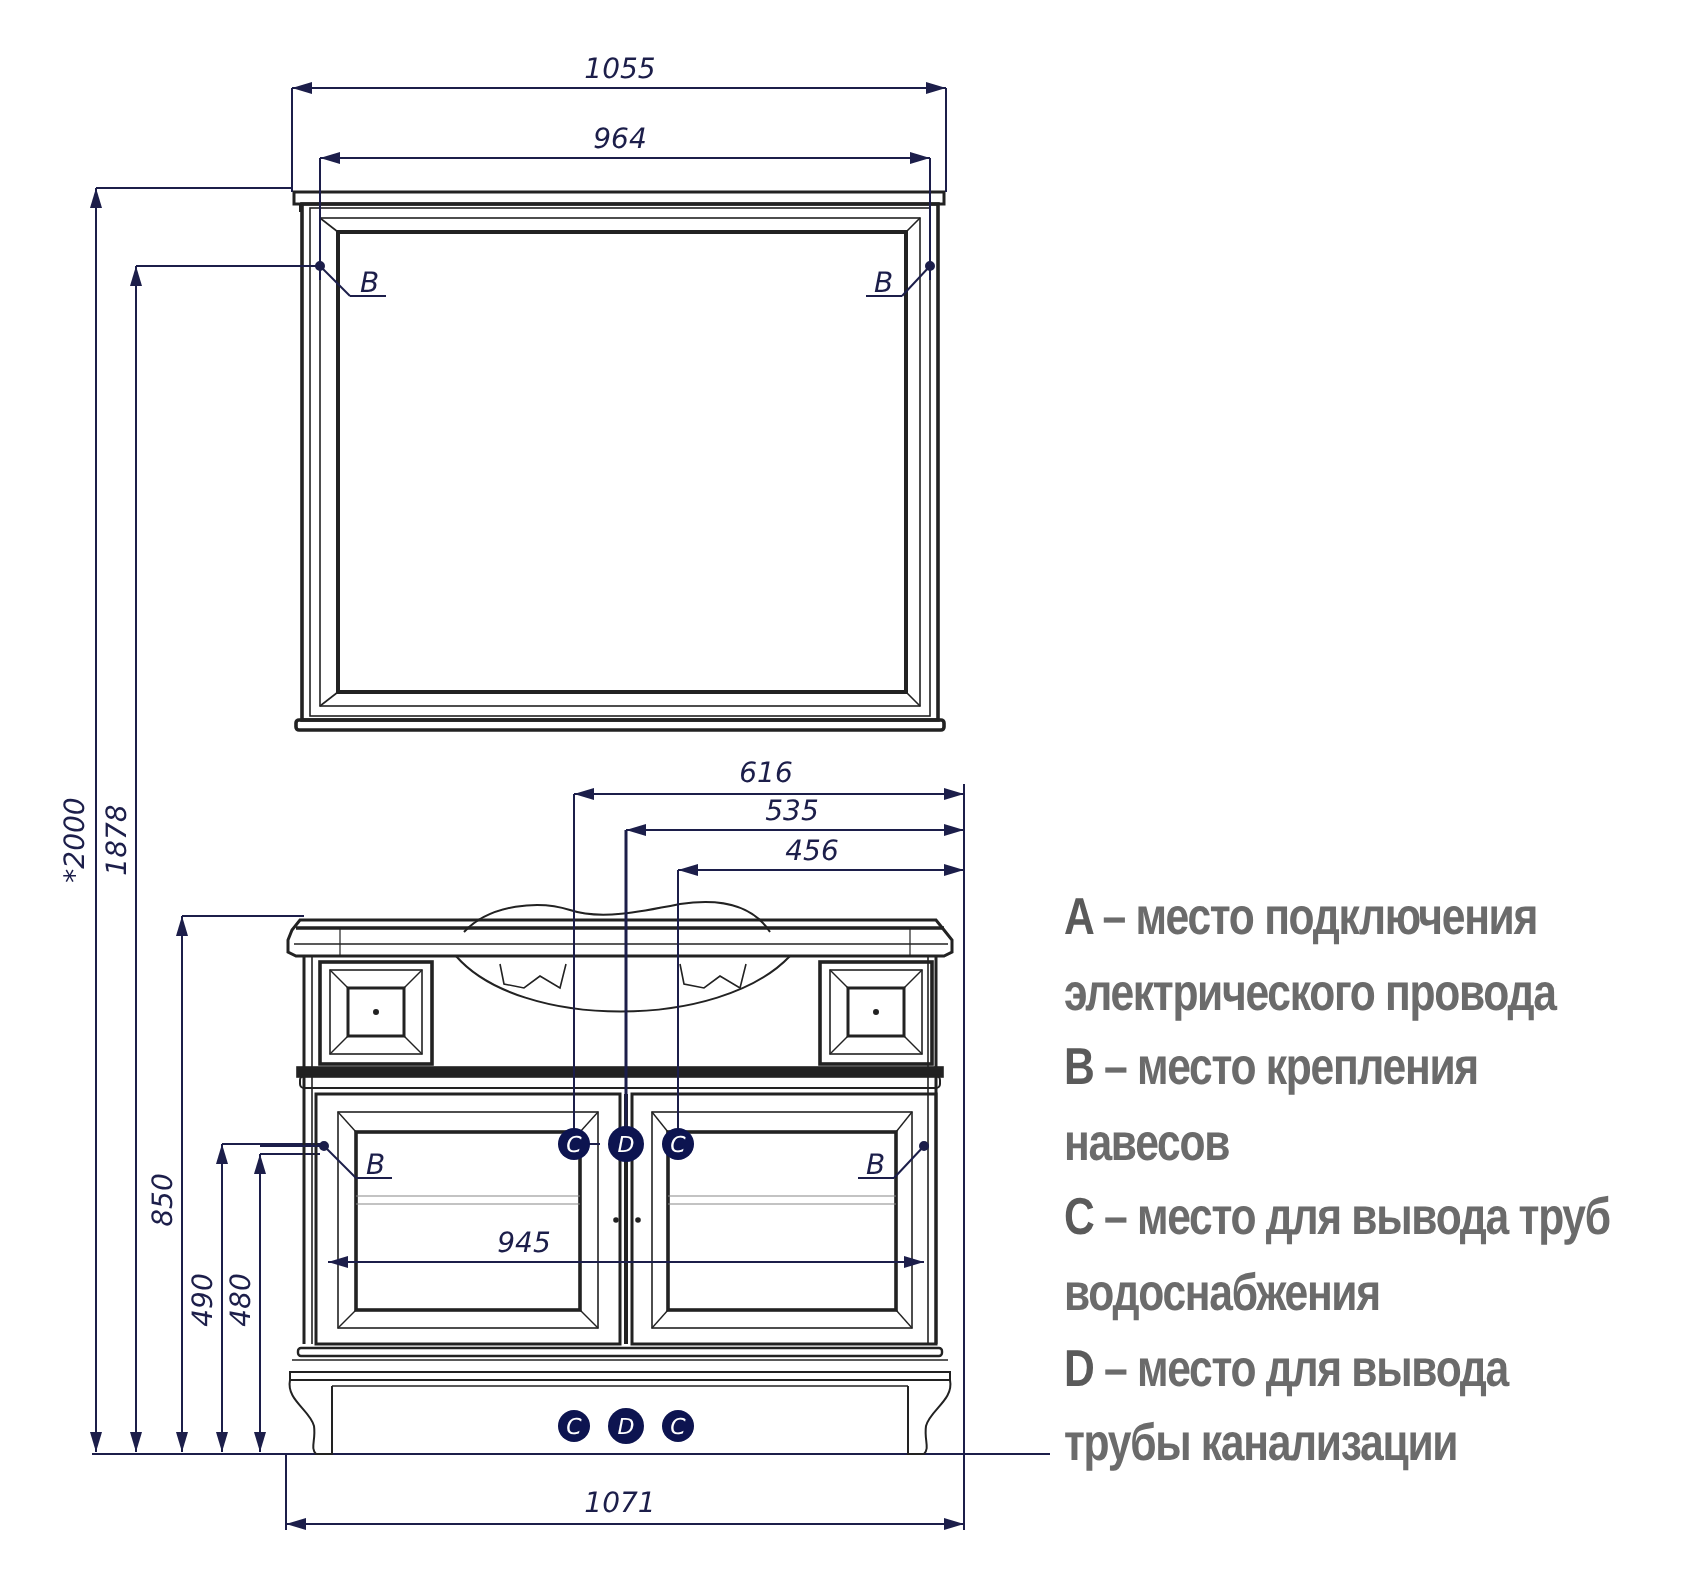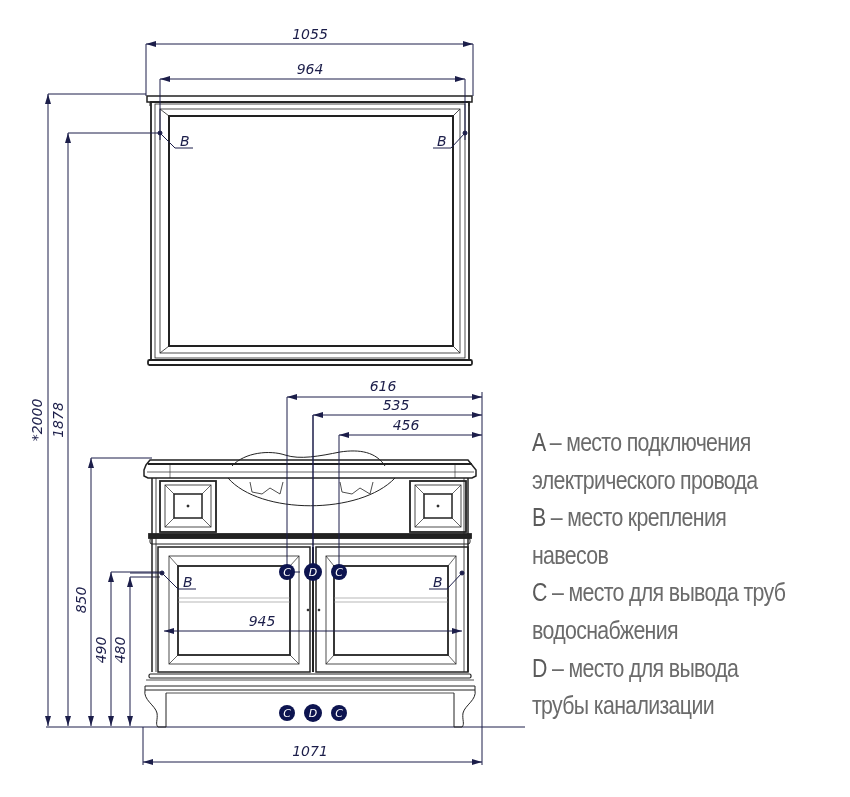--- a/index.html
+++ b/index.html
@@ -7,7 +7,7 @@
     #drawing { position: absolute; left: 0; top: 0; width: 850px; height: 797px; }
     .dim-text { font-family: "DejaVu Sans", sans-serif; font-style: italic; font-size: 14px; fill: #1c1e4a; }
     .mark-text { font-family: "DejaVu Sans", sans-serif; font-style: italic; font-size: 14px; fill: #1c1e4a; }
-    .legend { position: absolute; left: 532px; top: 424px; width: 310px; }
+    .legend { position: absolute; left: 532px; top: 440px; width: 310px; font-weight: bold; }
     .legend-line { font-family: "Liberation Sans", sans-serif; font-size: 26px; color: #6b6b6b; line-height: 37.6px; letter-spacing: -0.8px; transform: scaleX(0.82); transform-origin: left center; white-space: nowrap; }
     .legend-key { color: #5a5a5a; }
     .circle-text { font-family: "DejaVu Sans", sans-serif; font-style: italic; font-size: 11px; fill: #ffffff; }

